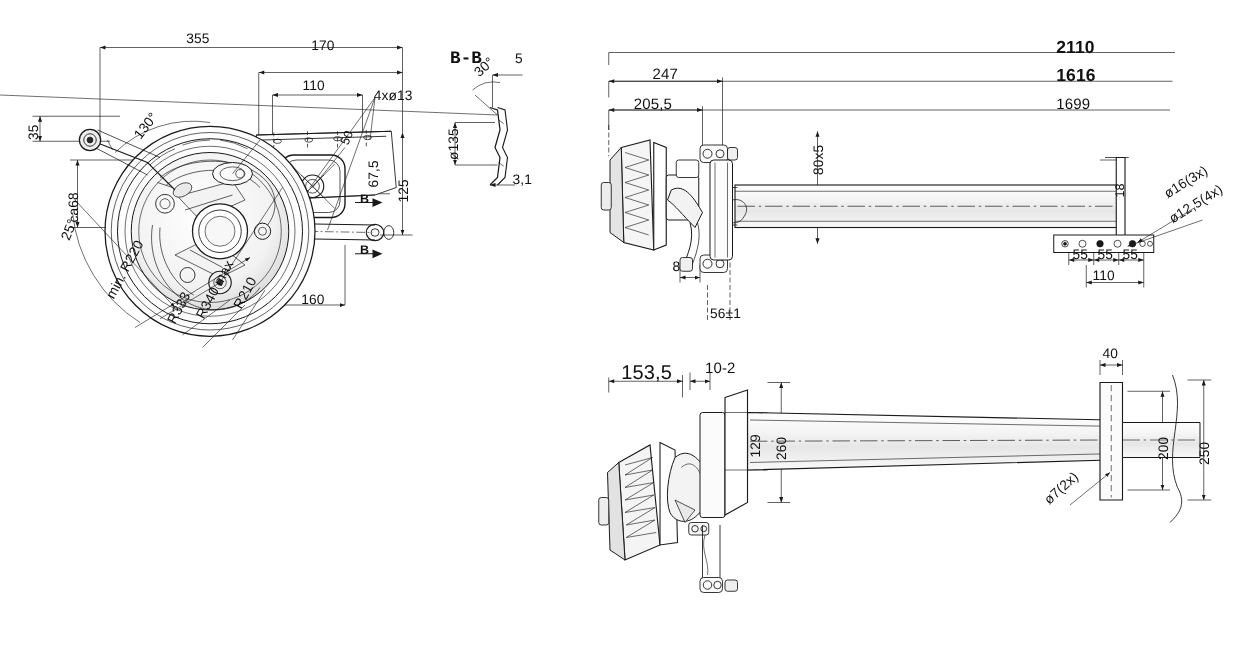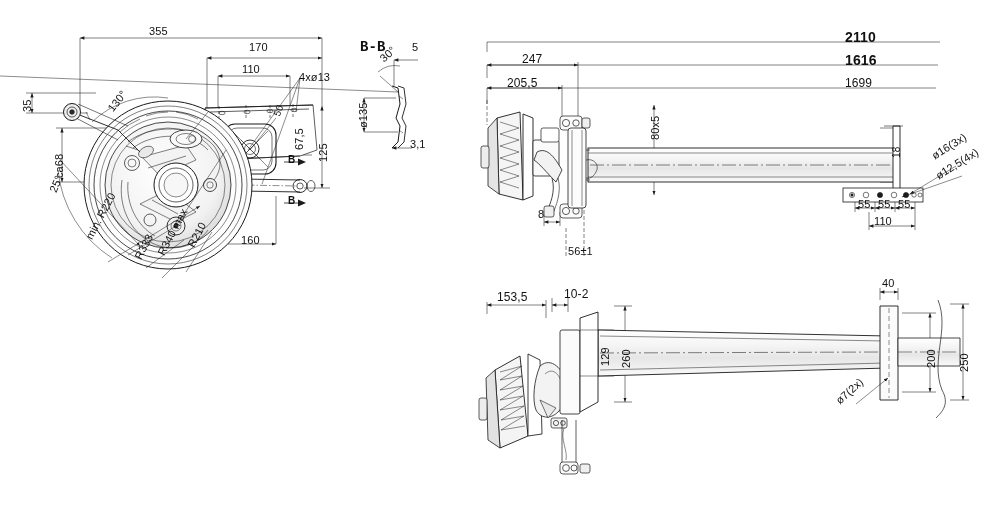--- a/index.html
+++ b/index.html
@@ -449,7 +449,7 @@
   </svg>
 
   <div class="dimtxt" style="left:149px;top:26px;">355</div>
-  <div class="dimtxt" style="left:249px;top:42px;">170</div>
+  <div class="dimtxt" style="left:249px;top:32px;">170</div>
   <div class="dimtxt" style="left:242px;top:64px;">110</div>
   <div class="dimtxt" style="left:299px;top:72px;">4xø13</div>
   <div class="dimtxt rot90" style="left:22px;top:112px;">35</div>

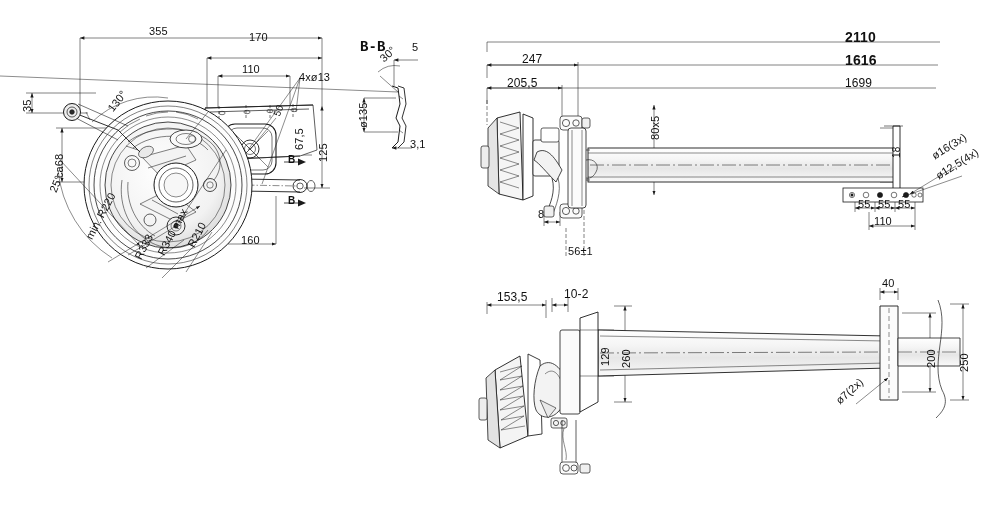--- a/index.html
+++ b/index.html
@@ -489,7 +489,7 @@
   <div class="dimtxt" style="left:538px;top:209px;font-size:11px;">8</div>
   <div class="dimtxt" style="left:568px;top:246px;font-size:11px;">56±1</div>
 
-  <div class="dimtxt" style="left:497px;top:291px;font-size:12px;">153,5</div>
+  <div class="dimtxt" style="left:497px;top:291px;font-size:16px;">153,5</div>
   <div class="dimtxt" style="left:564px;top:288px;font-size:12px;">10-2</div>
   <div class="dimtxt rot90" style="left:600px;top:366px;font-size:11px;">129</div>
   <div class="dimtxt rot90" style="left:621px;top:368px;font-size:11px;">260</div>

